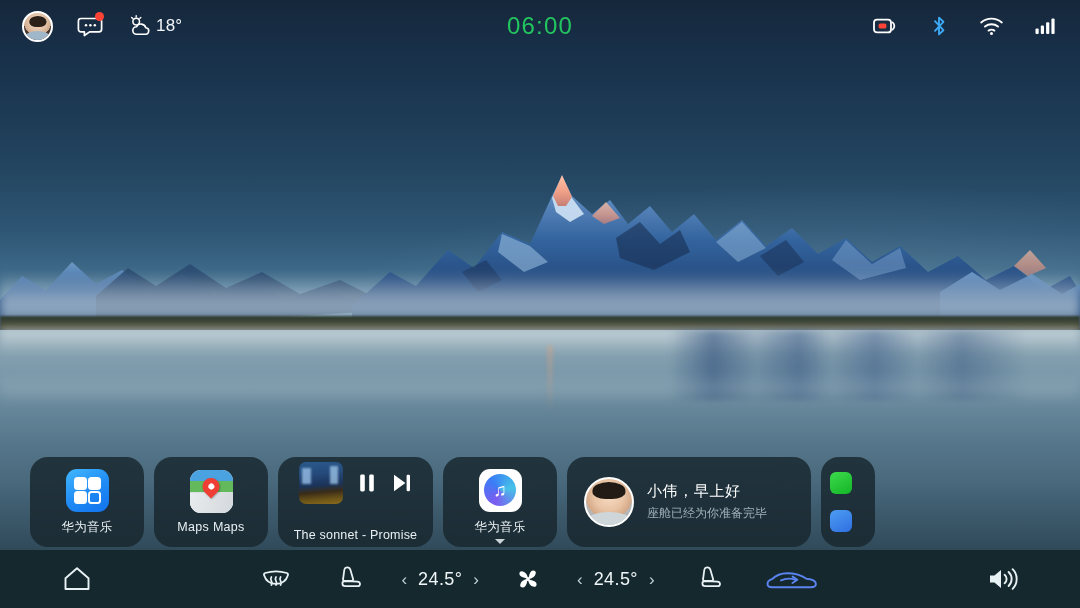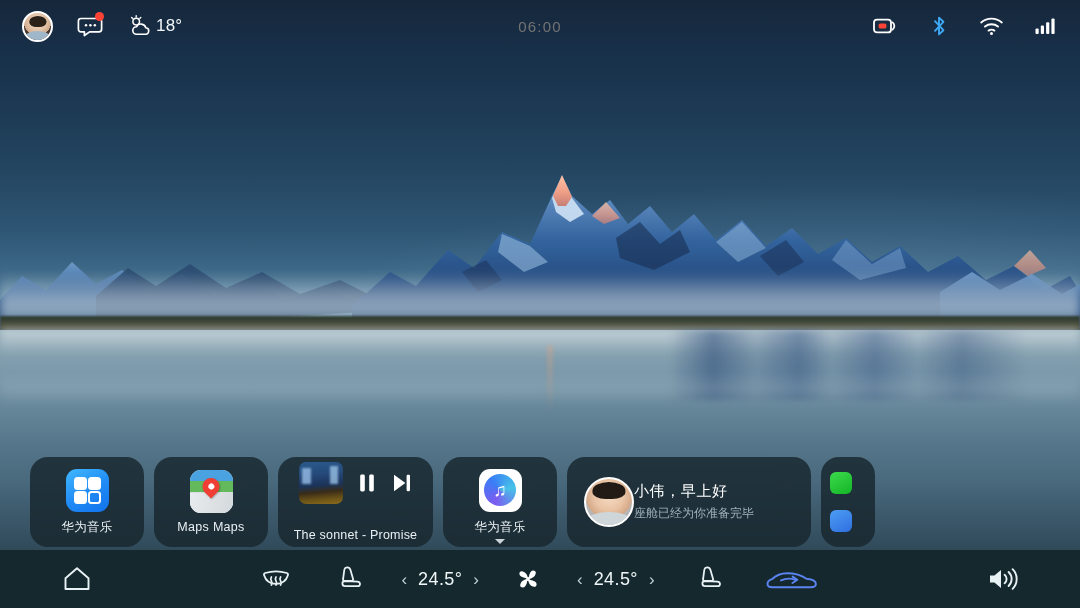--- a/index.html
+++ b/index.html
@@ -106,7 +106,7 @@
   .weather-temp { color:#f2f6f8; font-size:17px; letter-spacing:.2px; }
   .clock {
     position:absolute; left:50%; top:50%; transform:translate(-50%,-50%);
-    color:#737373; font-size:15px; letter-spacing:1.2px;
+    color:#22c55e; font-size:24px; letter-spacing:1.2px;
   }
 
   

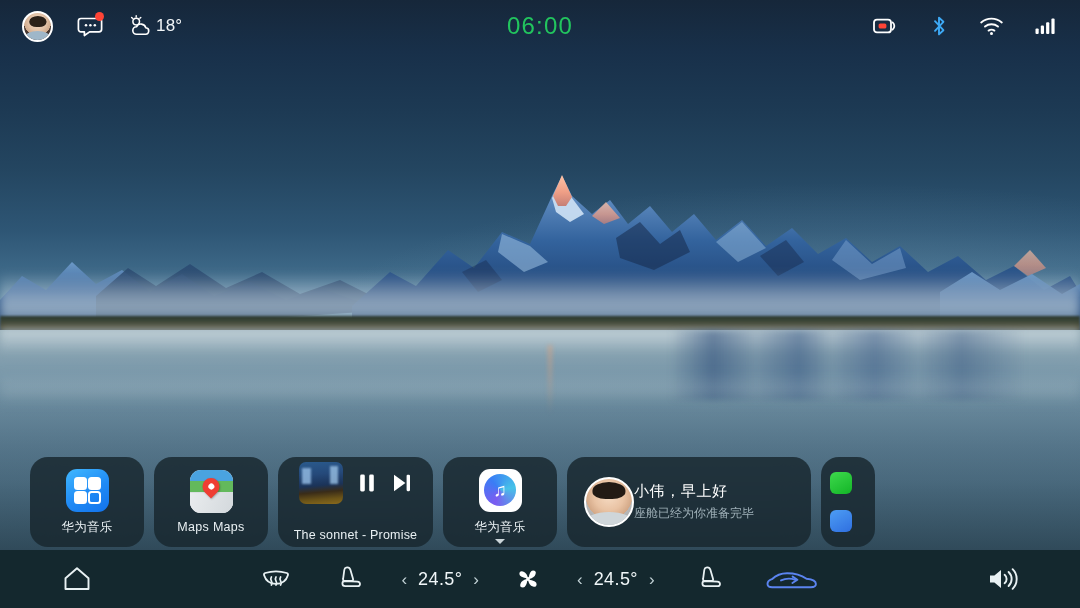--- a/index.html
+++ b/index.html
@@ -199,7 +199,7 @@
   
   .card.greet {
     width:244px; flex-direction:row; align-items:center; justify-content:flex-start;
-    padding:0 17px;
+    gap:13px; padding:0 17px;
   }
   .avatar-lg {
     width:50px; height:50px; border-radius:50%; flex:none; position:relative; overflow:hidden;

